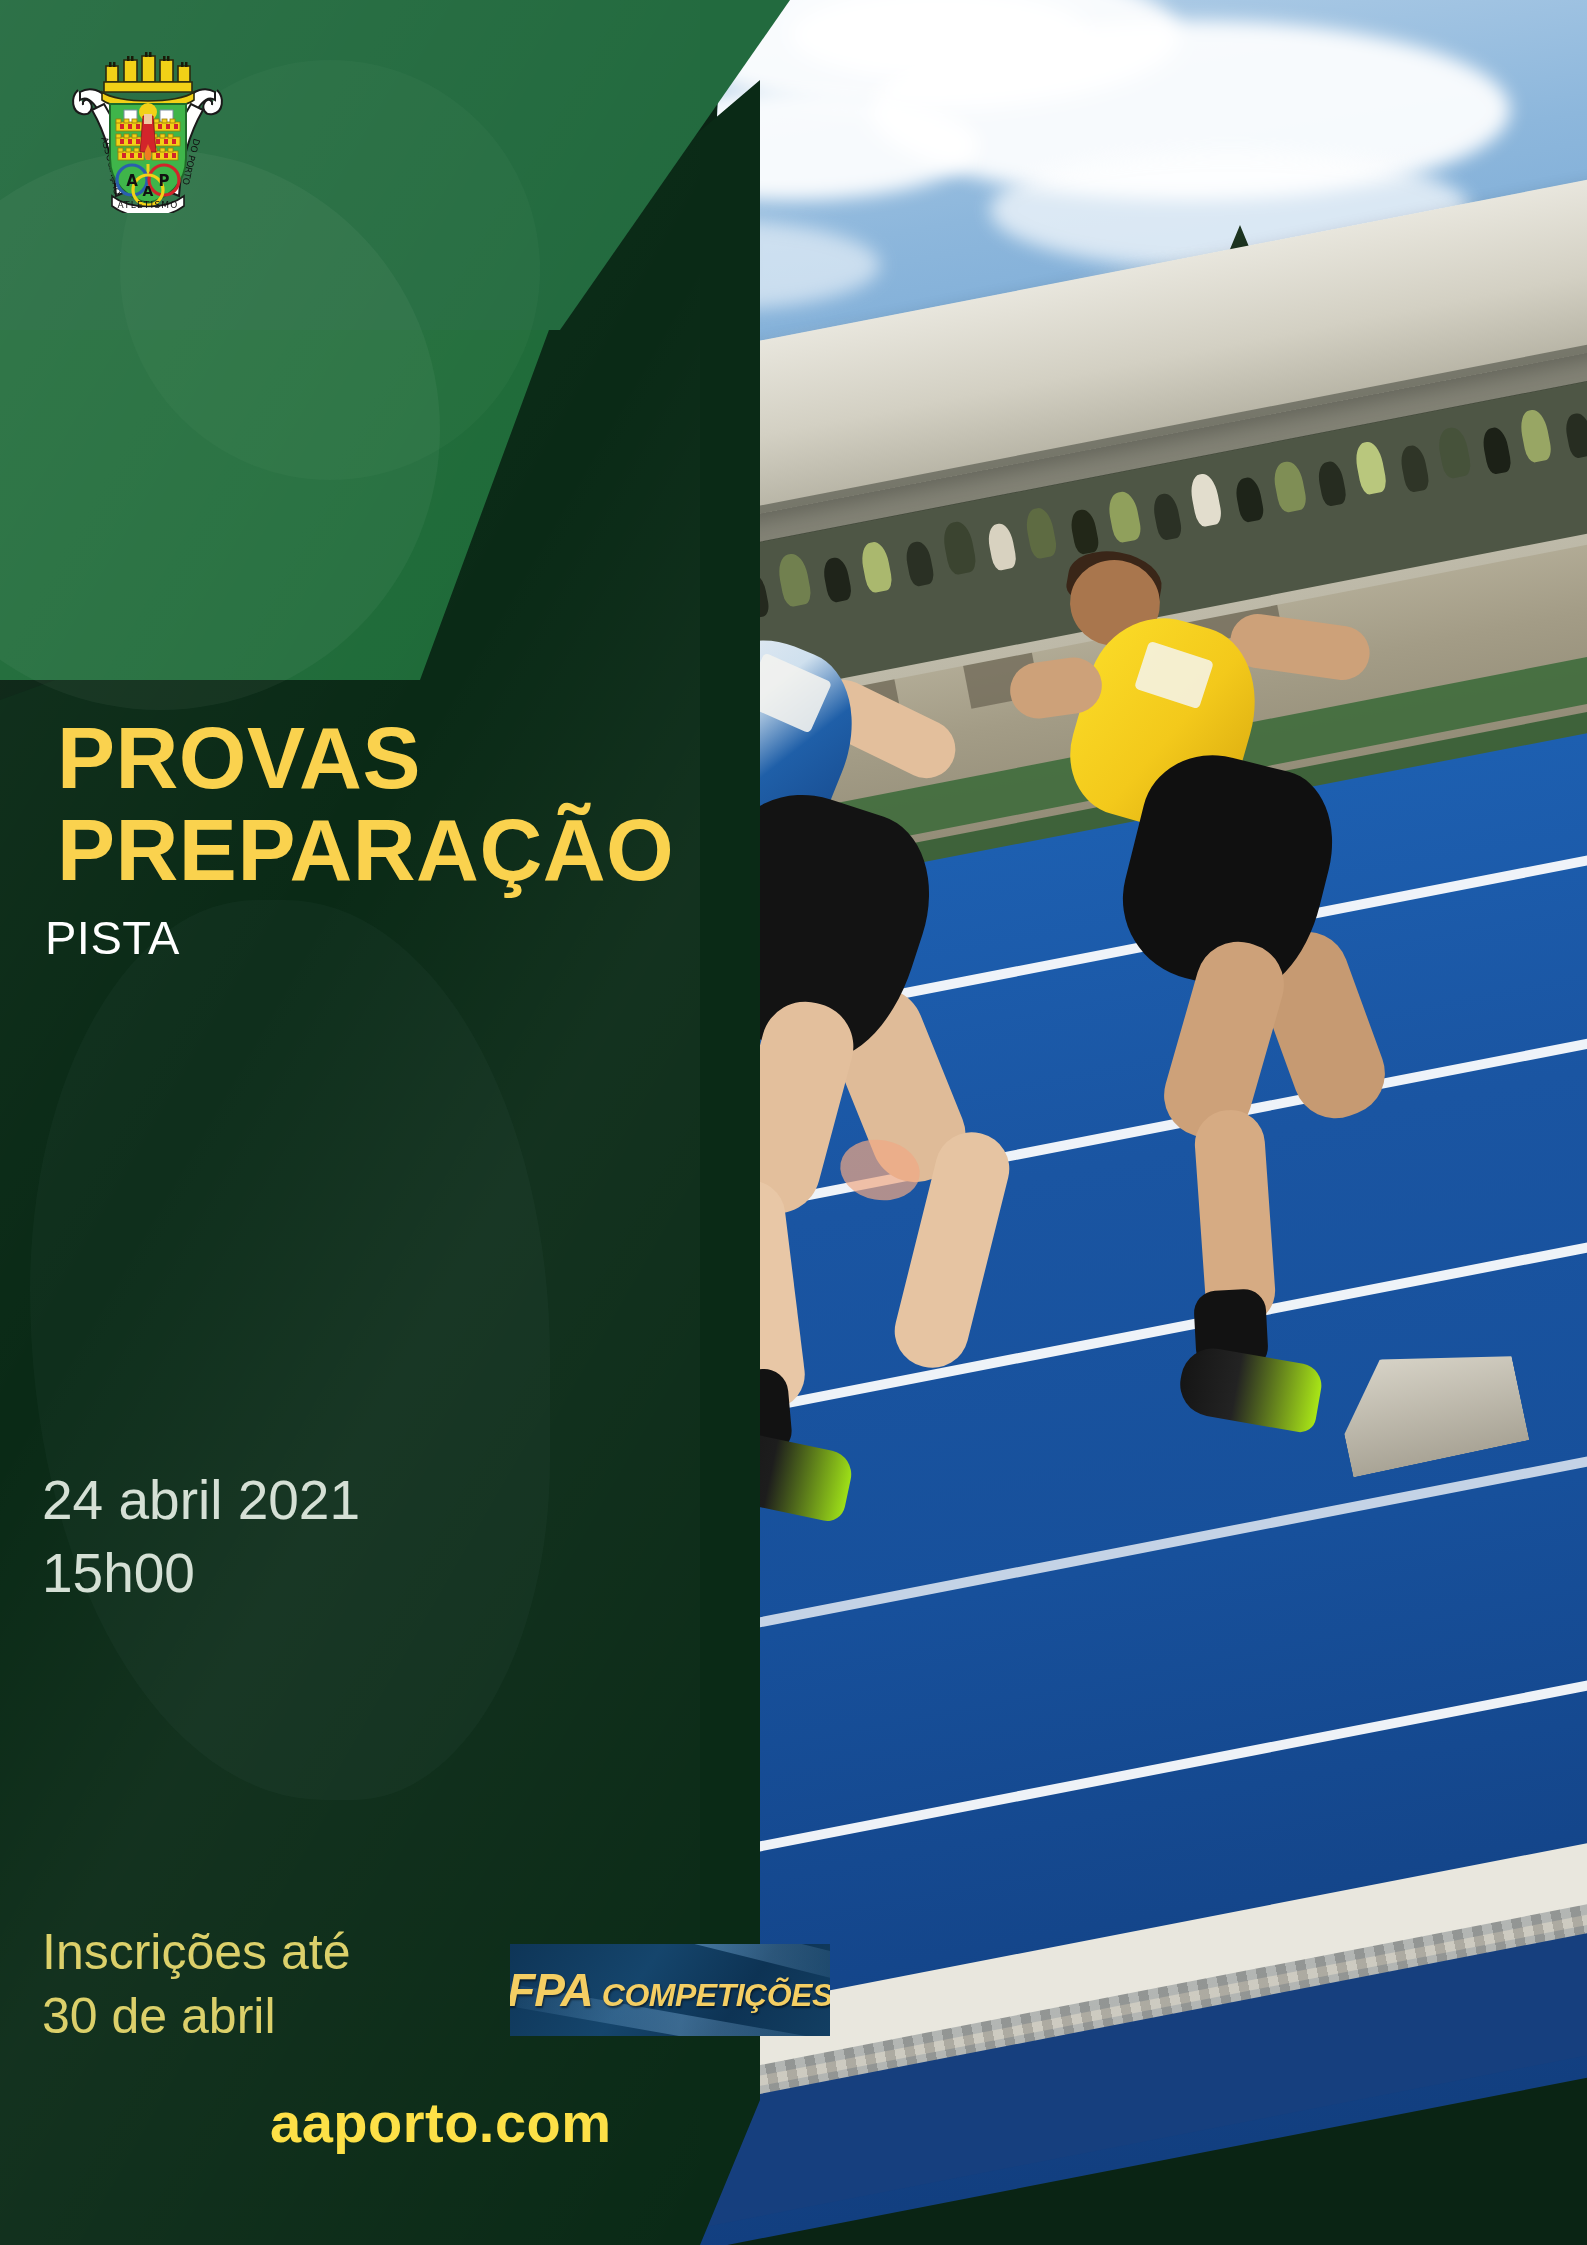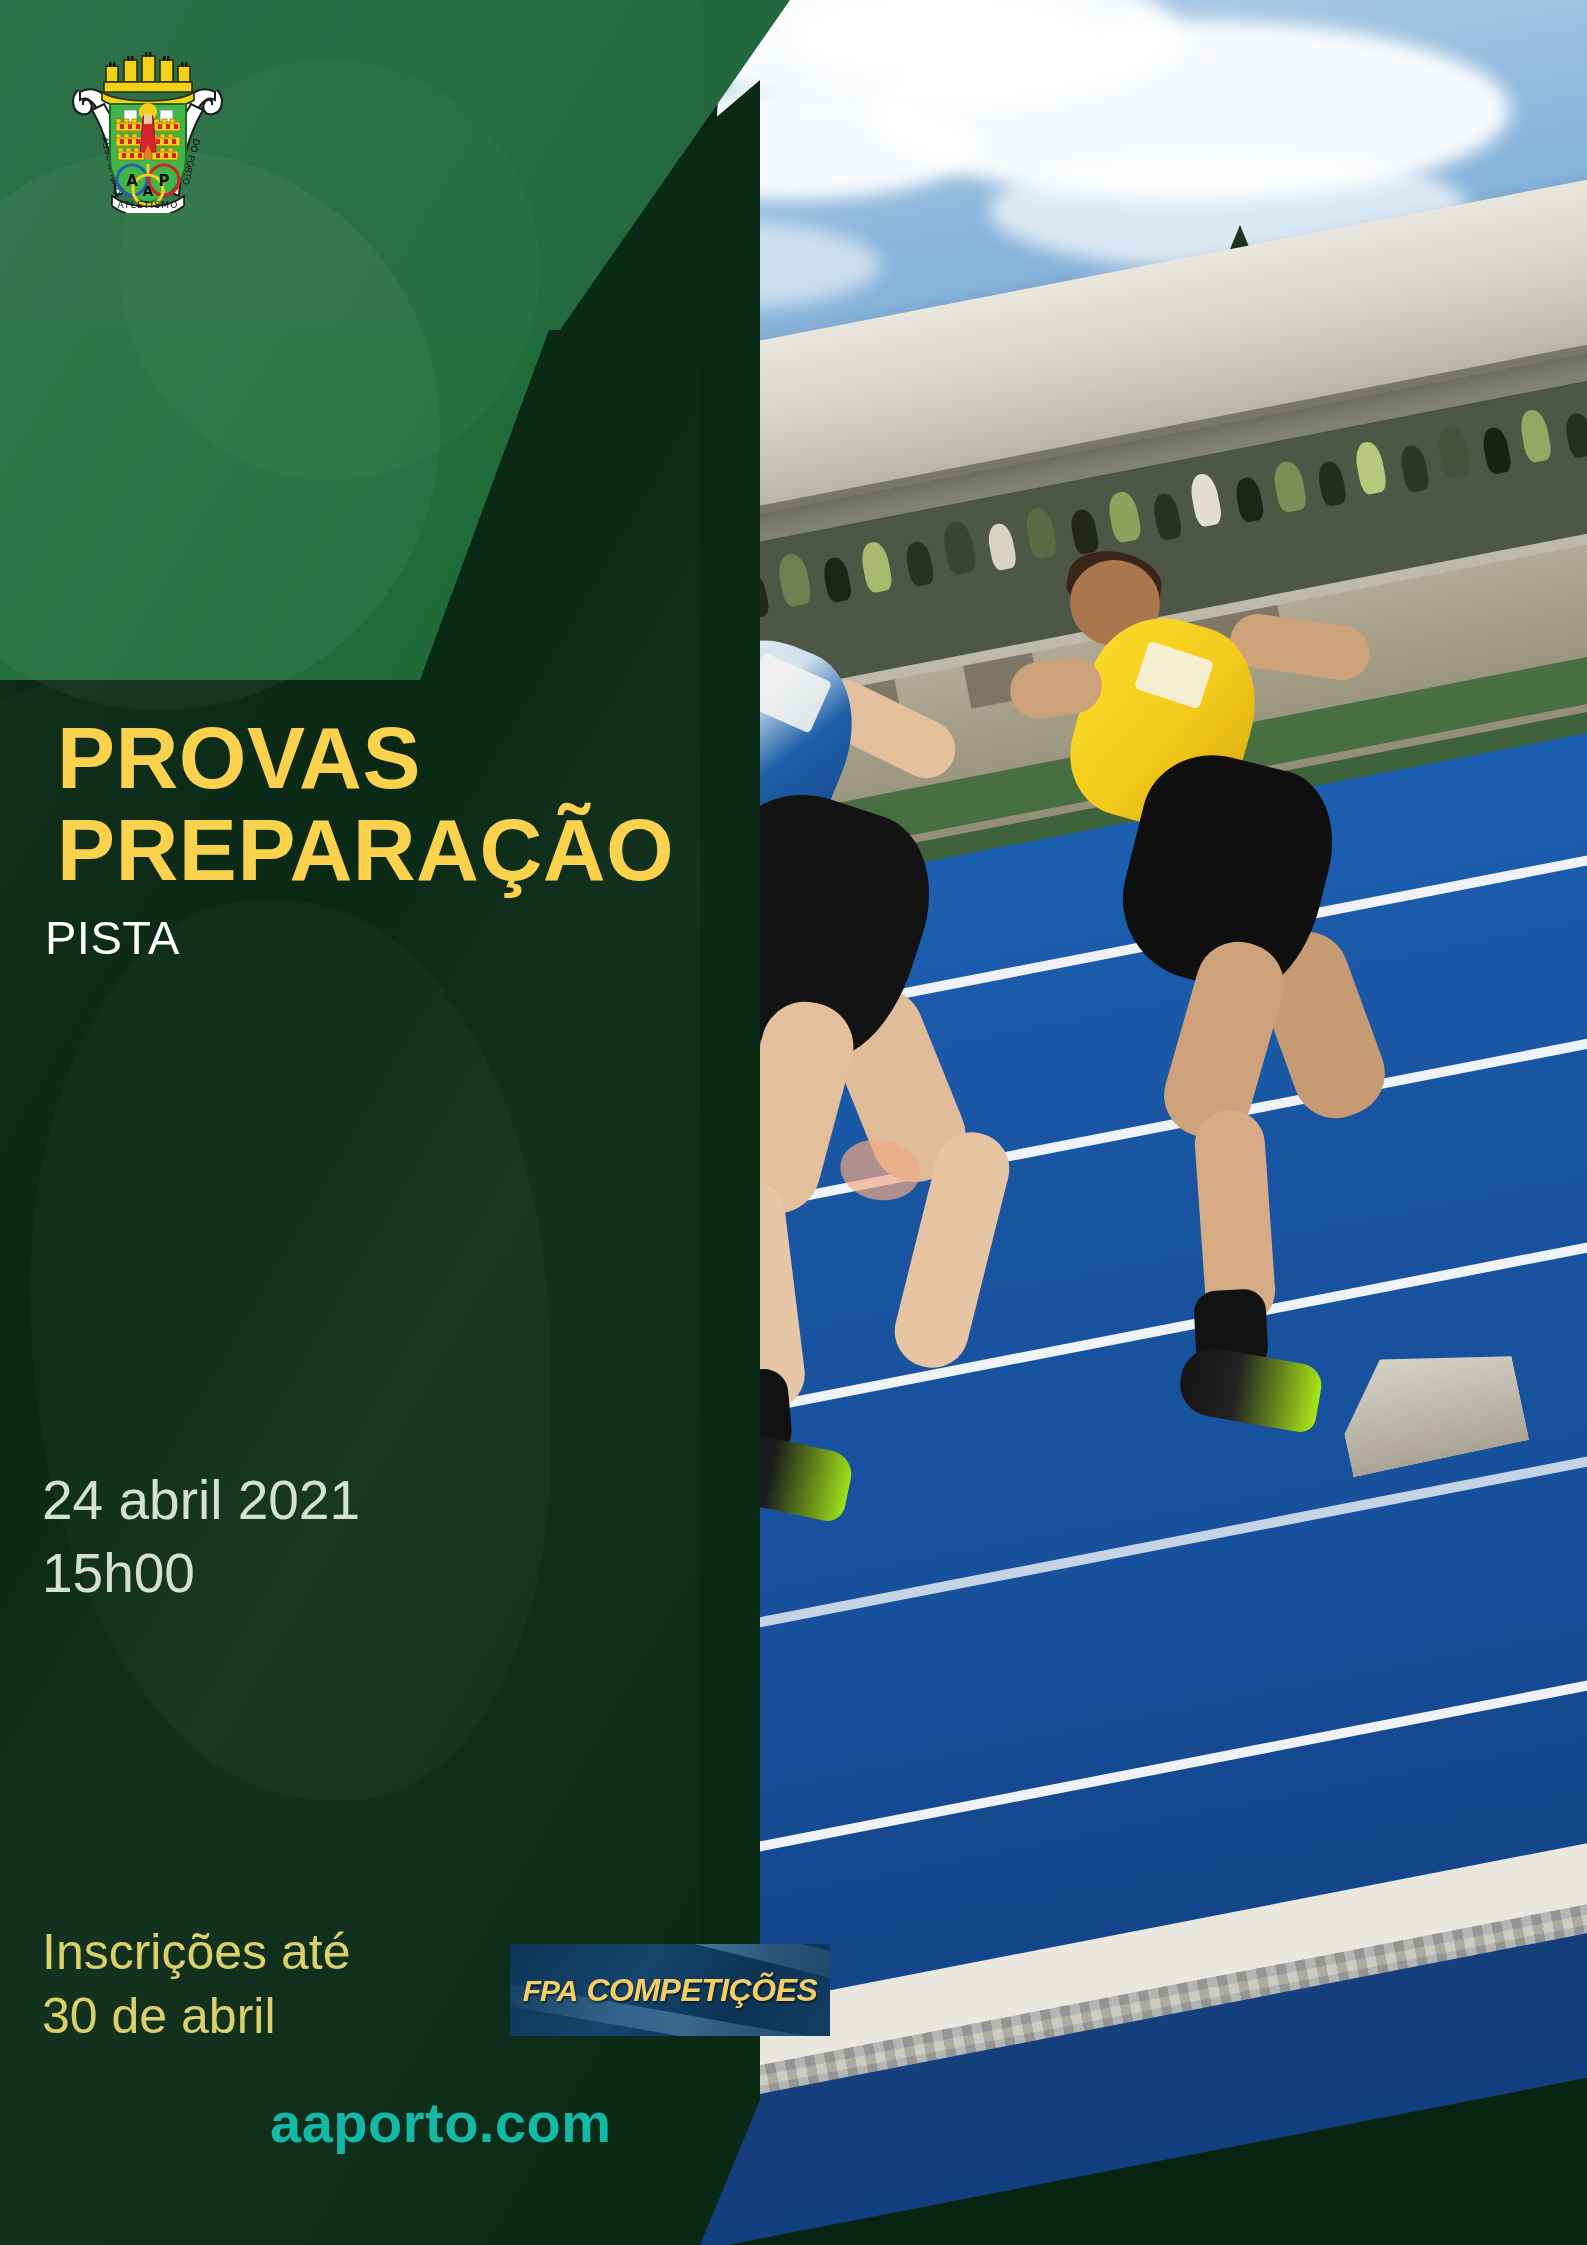--- a/index.html
+++ b/index.html
@@ -345,7 +345,7 @@
     position:relative;z-index:2;display:flex;align-items:baseline;gap:9px;
     font-style:italic;font-weight:bold;
   }
-  .fpa-a{color:#F4CE63;font-size:30px;letter-spacing:-1px;text-shadow:1px 2px 2px rgba(0,0,0,.5);}
+  .fpa-a{color:#F4CE63;font-size:46px;letter-spacing:-1px;text-shadow:1px 2px 2px rgba(0,0,0,.5);}
   .fpa-b{color:#F4CE63;font-size:32px;letter-spacing:-.5px;text-shadow:1px 2px 2px rgba(0,0,0,.5);}
 
   .website{

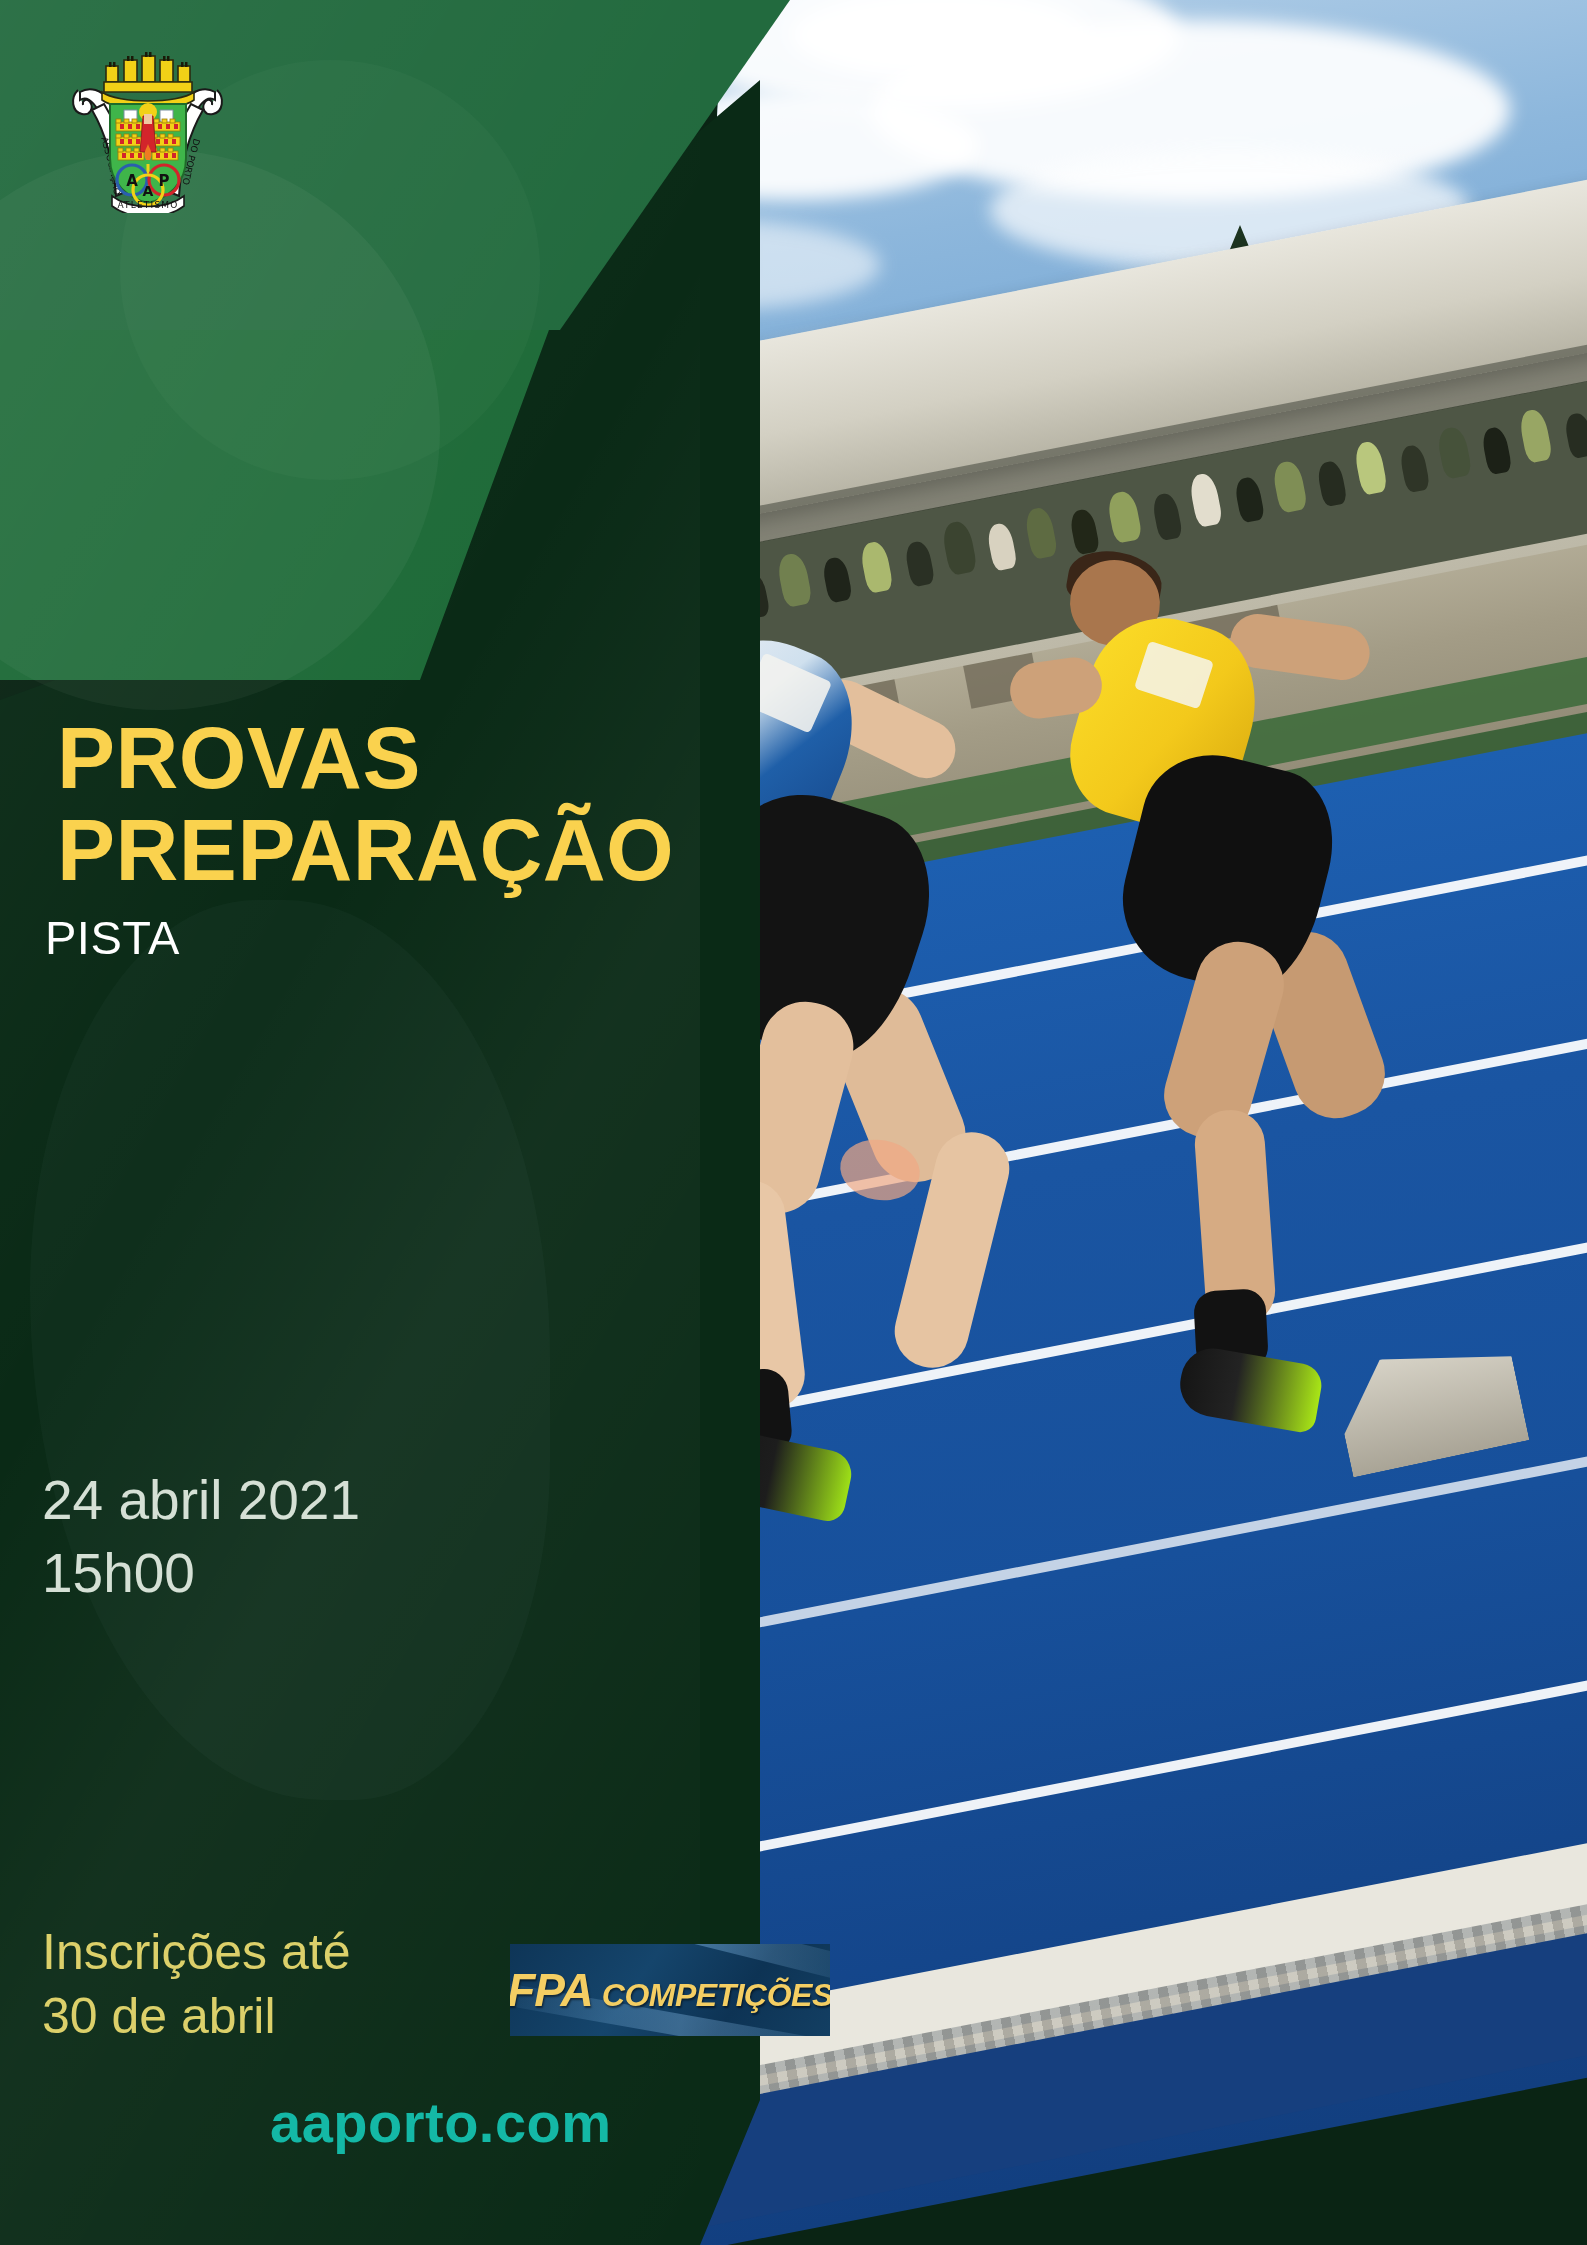--- a/index.html
+++ b/index.html
@@ -350,7 +350,7 @@
 
   .website{
     position:absolute;left:270px;top:2090px;
-    color:#14b8a6;font-weight:bold;font-size:56px;letter-spacing:.5px;margin:0;
+    color:#fde047;font-weight:bold;font-size:56px;letter-spacing:.5px;margin:0;
   }
 
   

